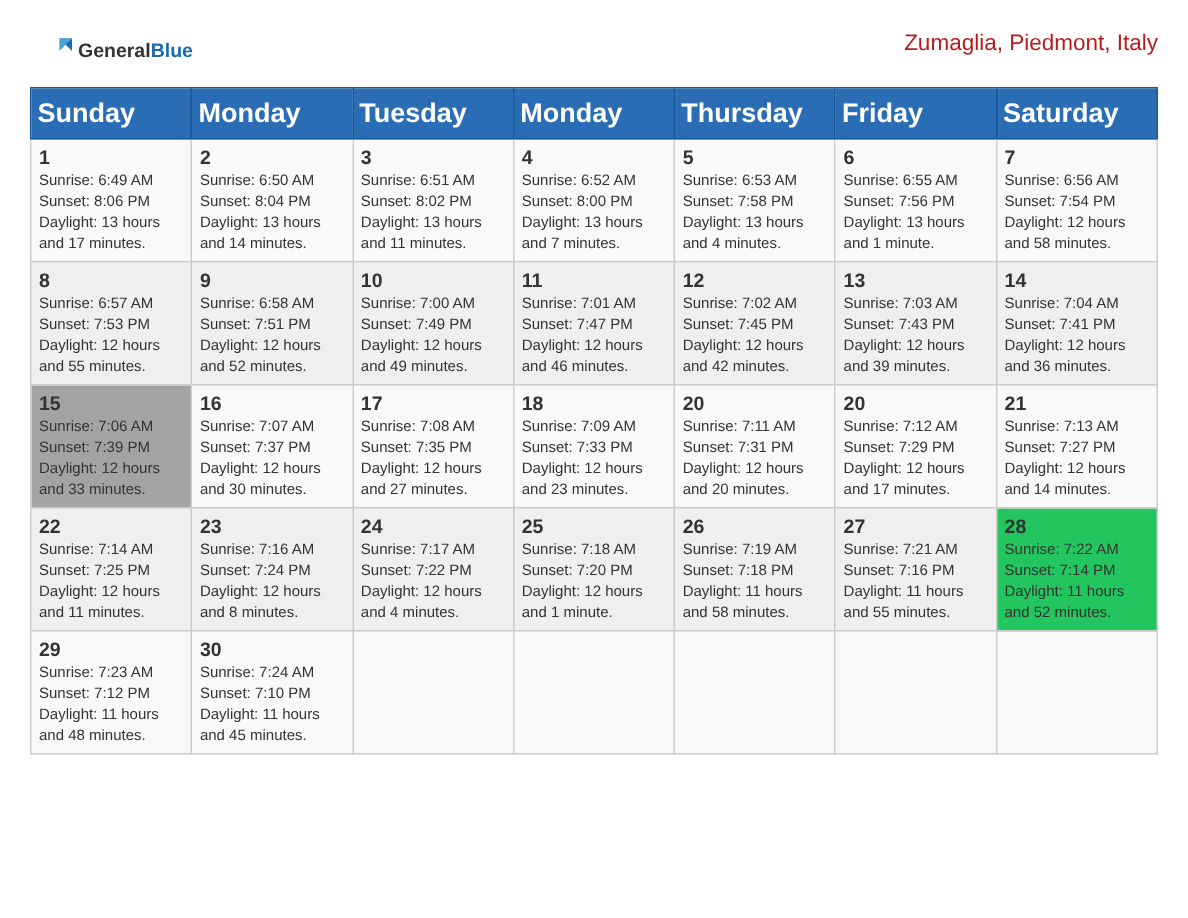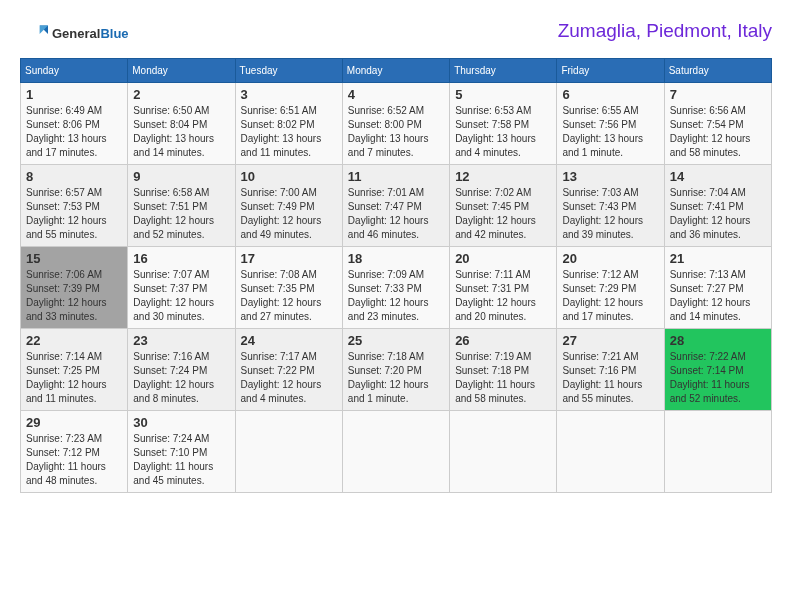--- a/index.html
+++ b/index.html
@@ -42,8 +42,8 @@
       color: #333;
     }
     .location {
-      font-size: 19px;
-      color: #6d28d9;
+      font-size: 15px;
+      color: #b91c1c;
     }
     .calendar {
       width: 100%;

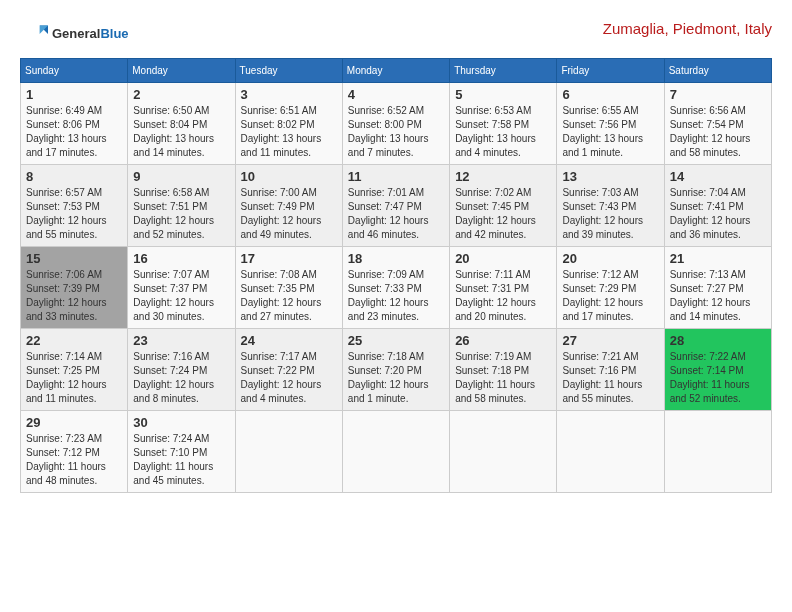--- a/index.html
+++ b/index.html
@@ -53,8 +53,8 @@
     .calendar th {
       background-color: #2a6db5;
       color: #fff;
-      font-size: 10px;
-      font-weight: normal;
+      font-size: 18px;
+      font-weight: bold;
       padding: 6px 4px;
       text-align: left;
       border: 1px solid #1a5a9a;

